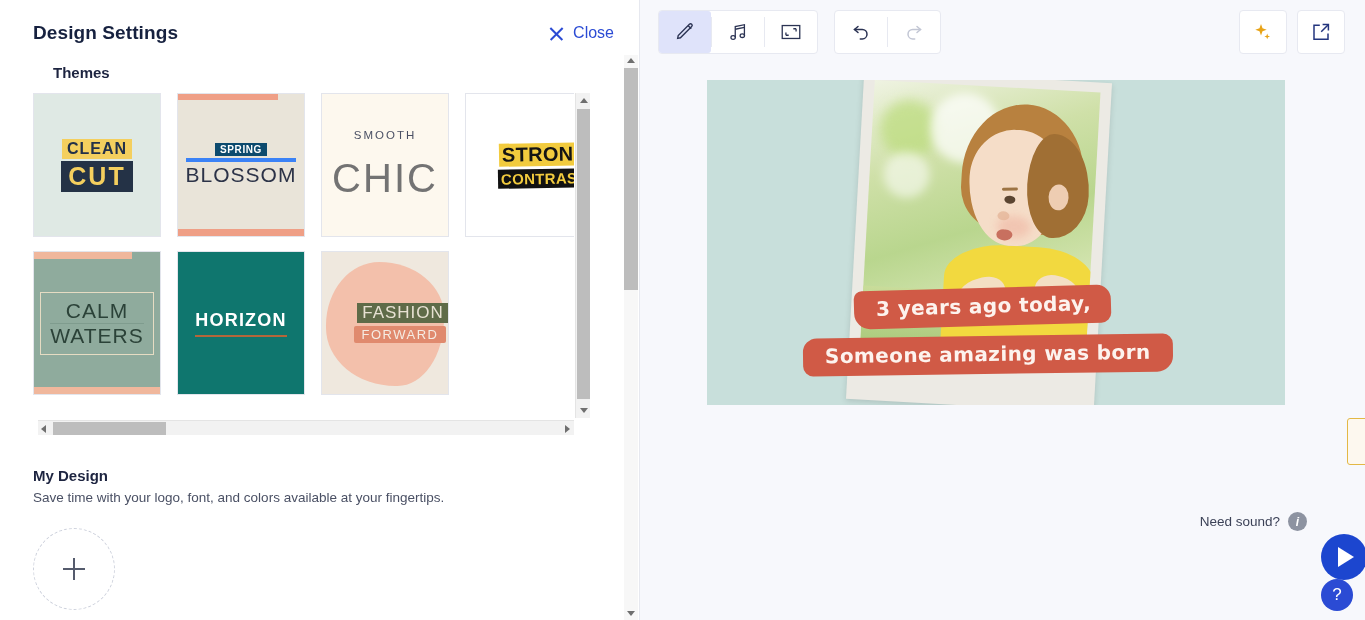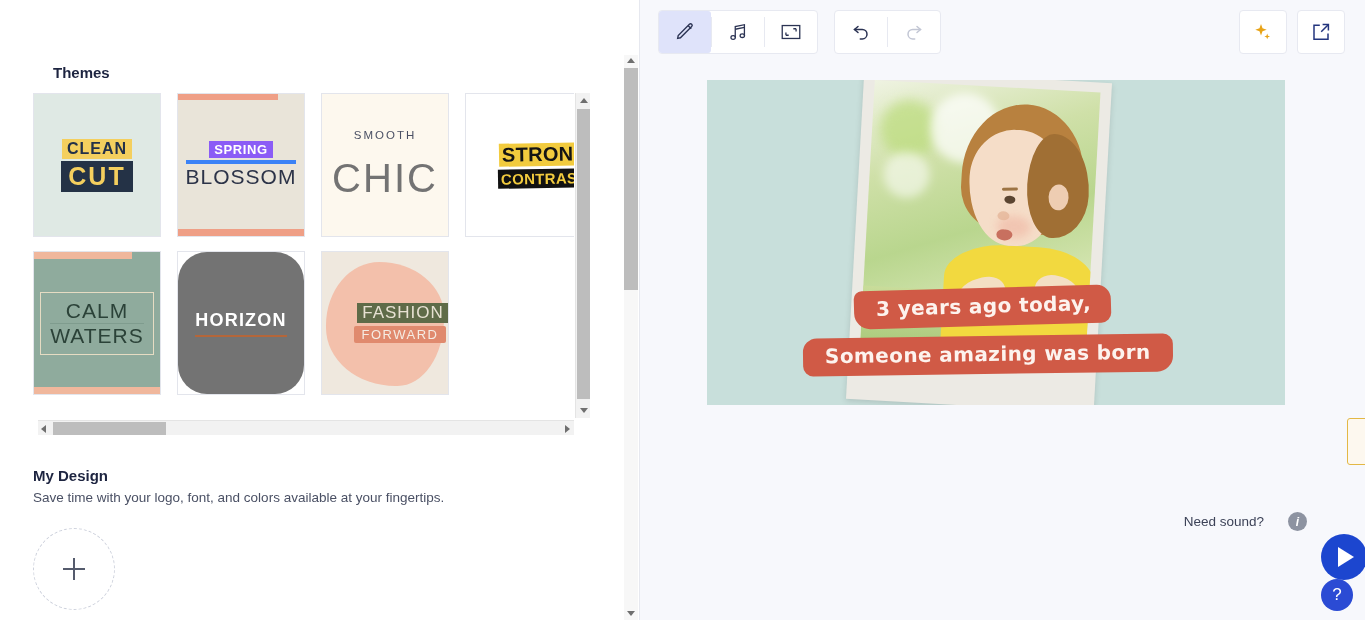--- a/index.html
+++ b/index.html
@@ -378,6 +378,13 @@
 
   <div class="left-panel">
 
+    <div class="panel-header">
+      <div class="panel-title">Design Settings</div>
+      <div class="close-btn">
+        <span class="close-x"></span>
+        <span>Close</span>
+      </div>
+    </div>
 
     <div class="panel-scroll-area">
 

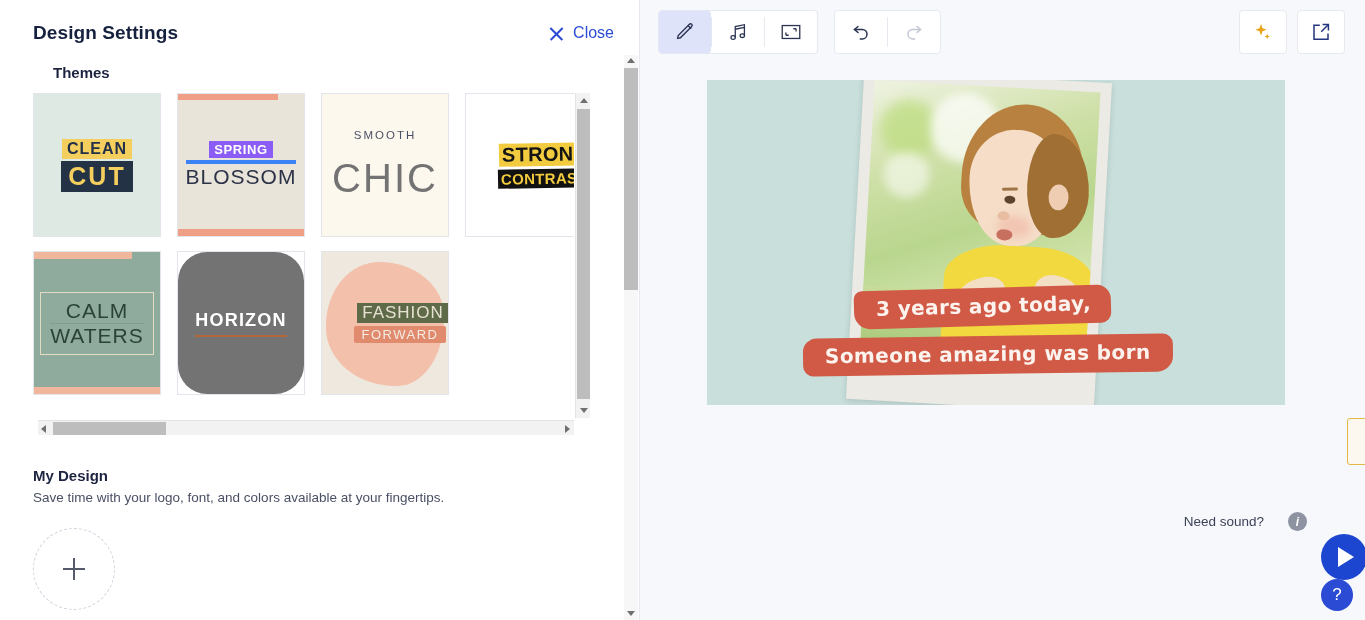--- a/index.html
+++ b/index.html
@@ -103,7 +103,7 @@
   .t-spring .bar-t { position: absolute; top: 0; left: 0; right: 26px; height: 6px; background: #ef9f86; }
   .t-spring .bar-b { position: absolute; bottom: 0; left: 0; right: 0; height: 7px; background: #ef9f86; }
   .t-spring .ln1 {
-    background: #8b5cf6; color: #fff; font-weight: bold; font-size: 13px;
+    background: #0c4a6e; color: #fff; font-weight: bold; font-size: 10px;
     letter-spacing: .6px; padding: 1px 5px; text-align: center;
   }
   .t-spring .ln2 {

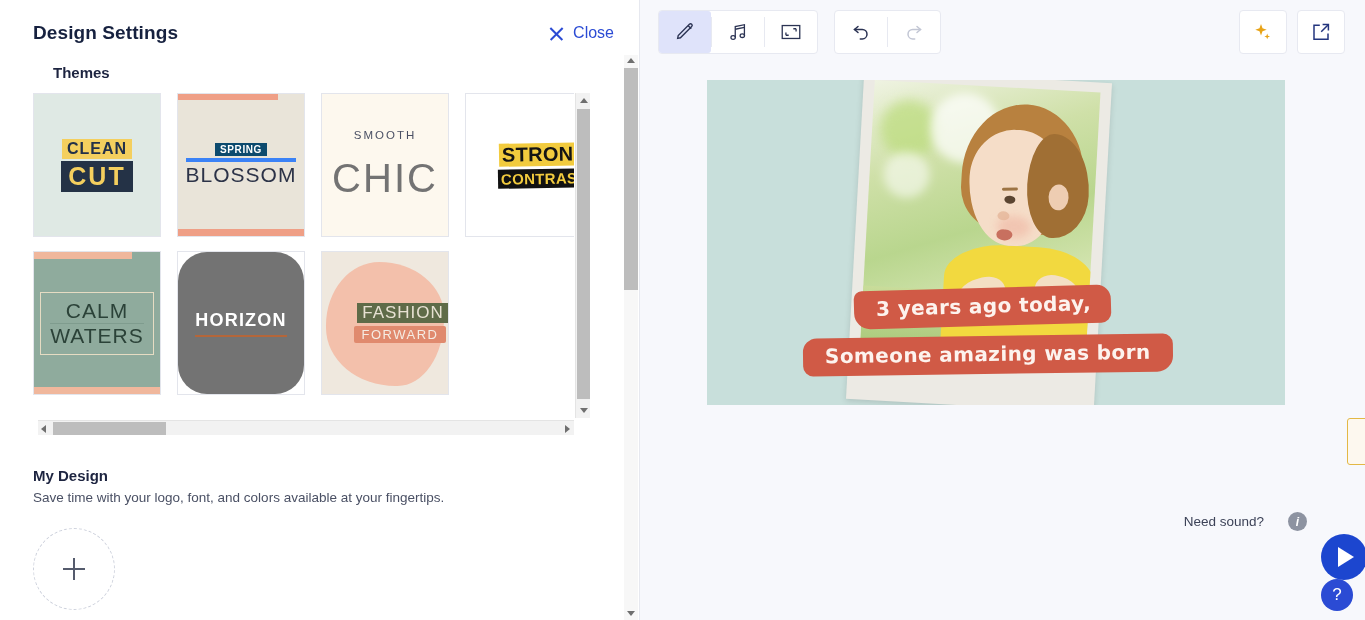--- a/index.html
+++ b/index.html
@@ -148,7 +148,7 @@
     padding: 2px 12px; border-radius: 8px; margin-top: 7px;
   }
   
-  .t-horizon { background: #737373; border-radius: 29px; }
+  .t-horizon { background: #0f766e; }
   .t-horizon .ln1 {
     color: #fff; font-weight: bold; font-size: 18px; letter-spacing: 1.2px;
     border-bottom: 2.5px solid #b4663a; padding-bottom: 4px;

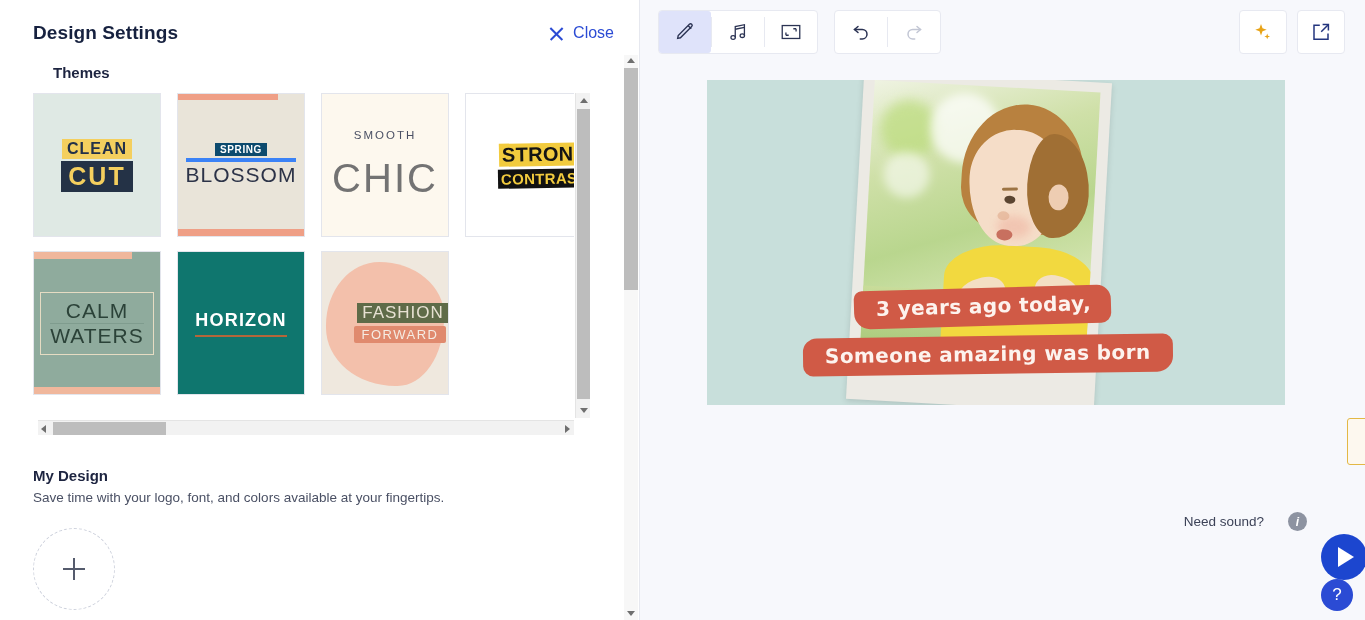--- a/index.html
+++ b/index.html
@@ -347,7 +347,7 @@
 
   .need-sound {
     position: absolute; right: 58px; top: 512px;
-    display: flex; align-items: center; gap: 24px;
+    display: flex; align-items: center; gap: 8px;
     font-size: 13.5px; color: #3c4257;
   }
   .info-dot {

